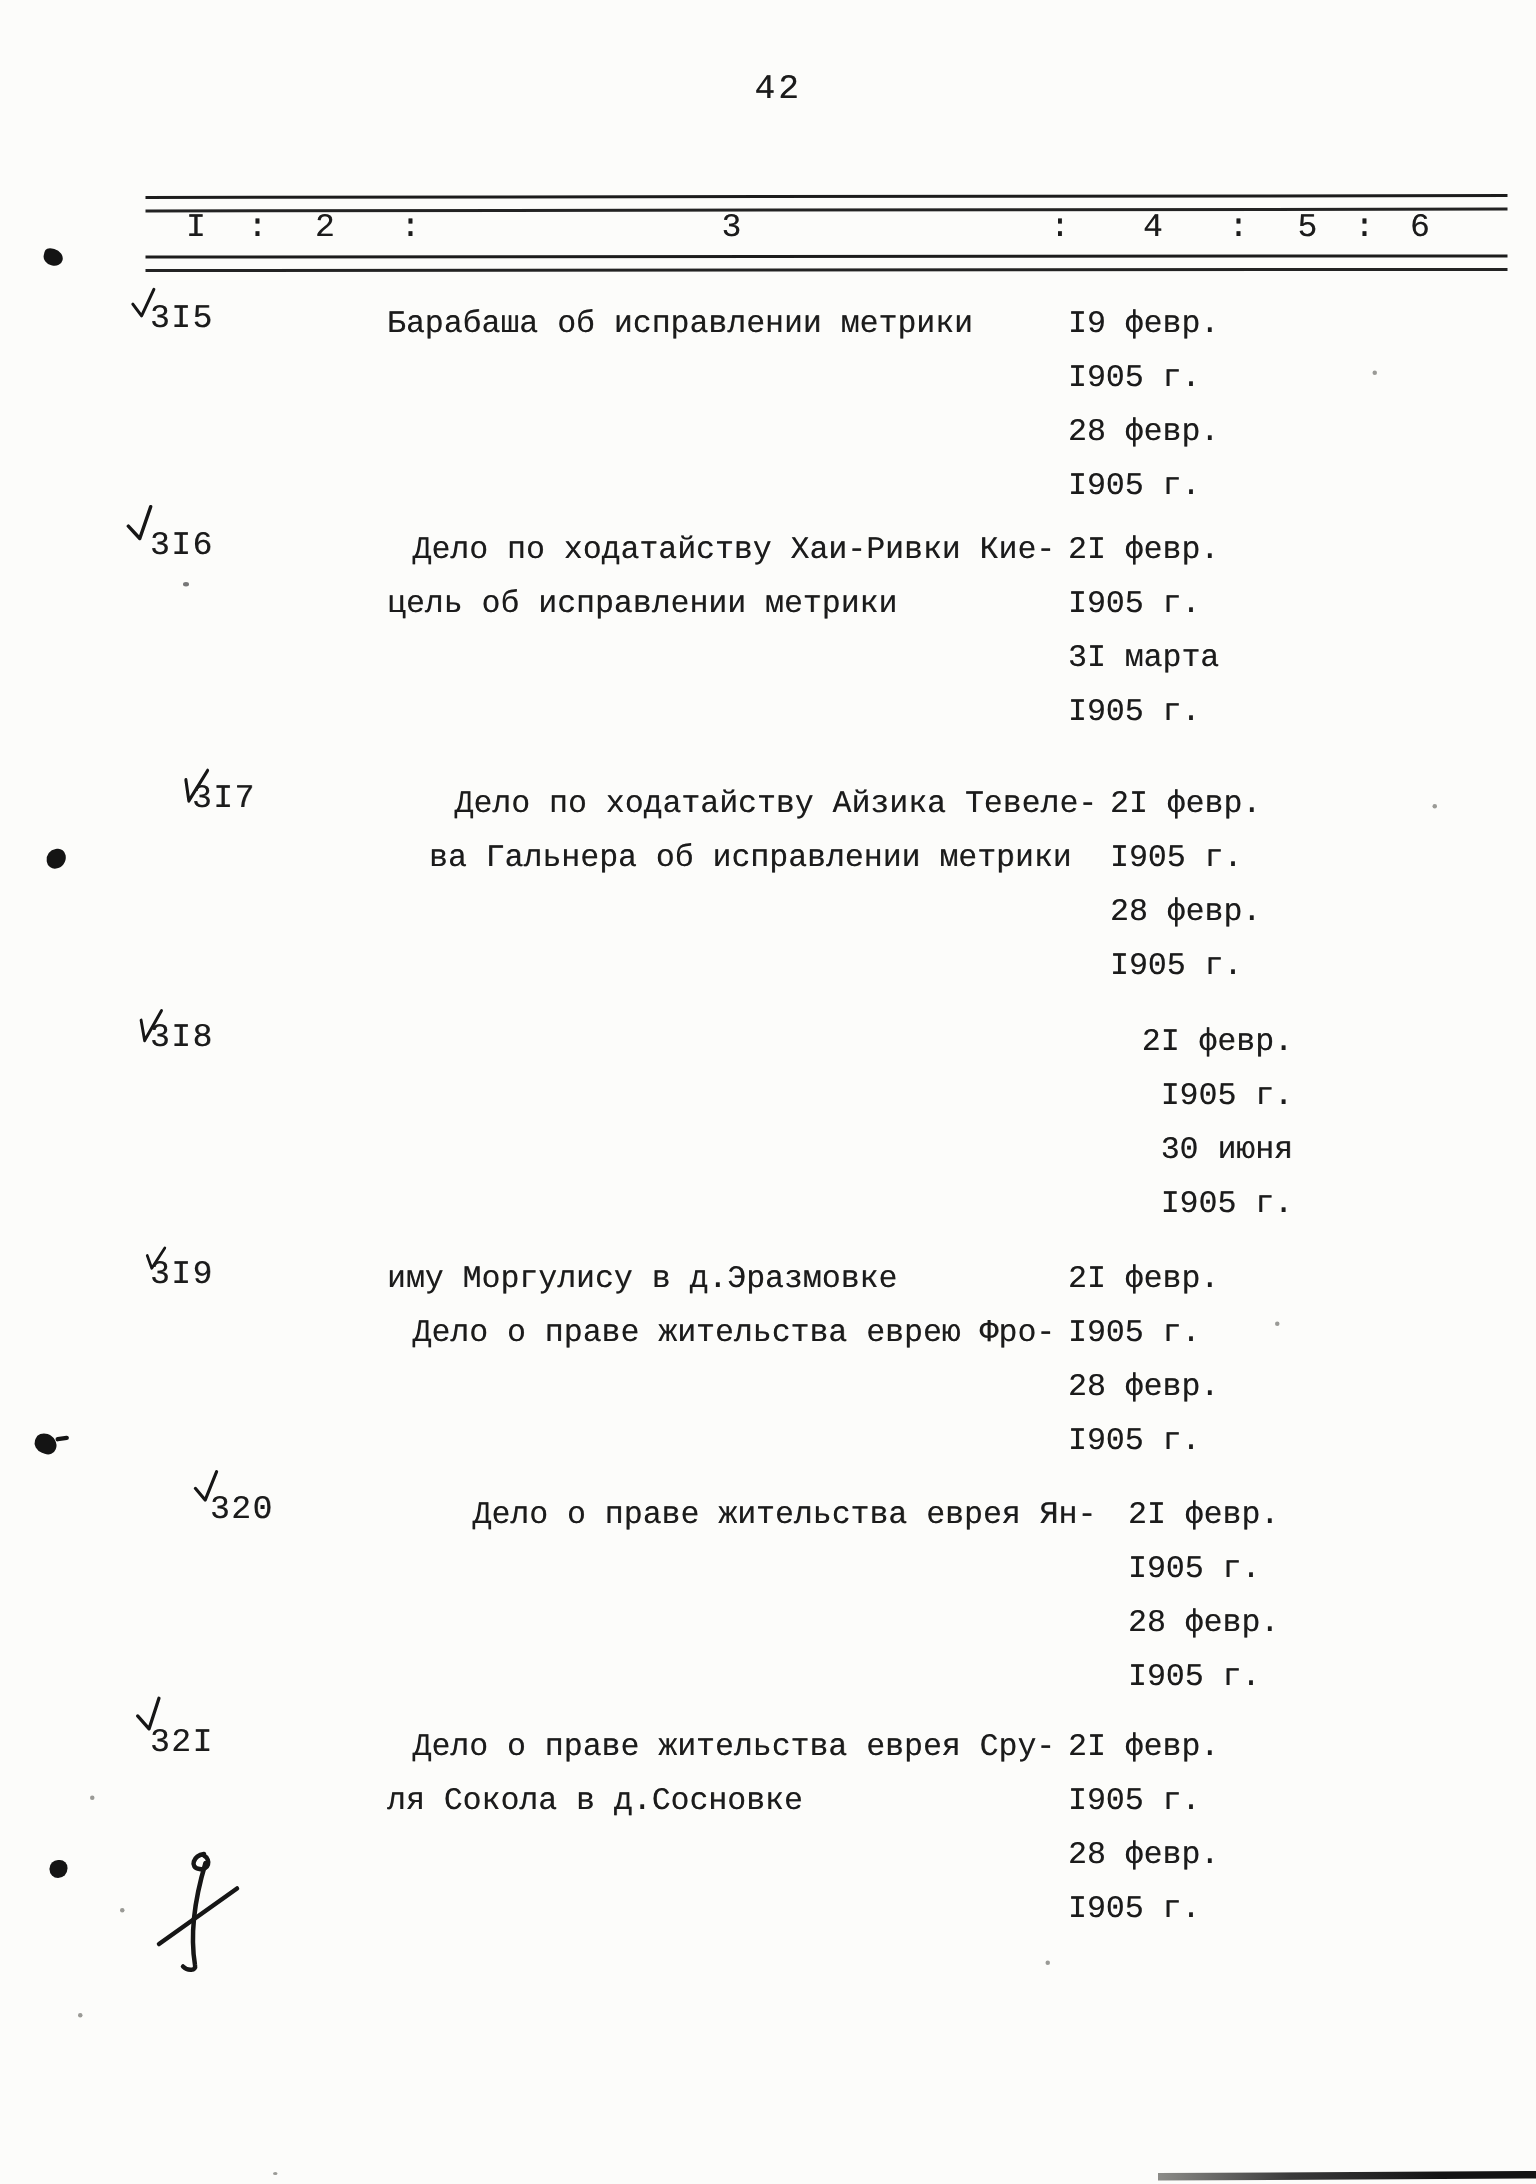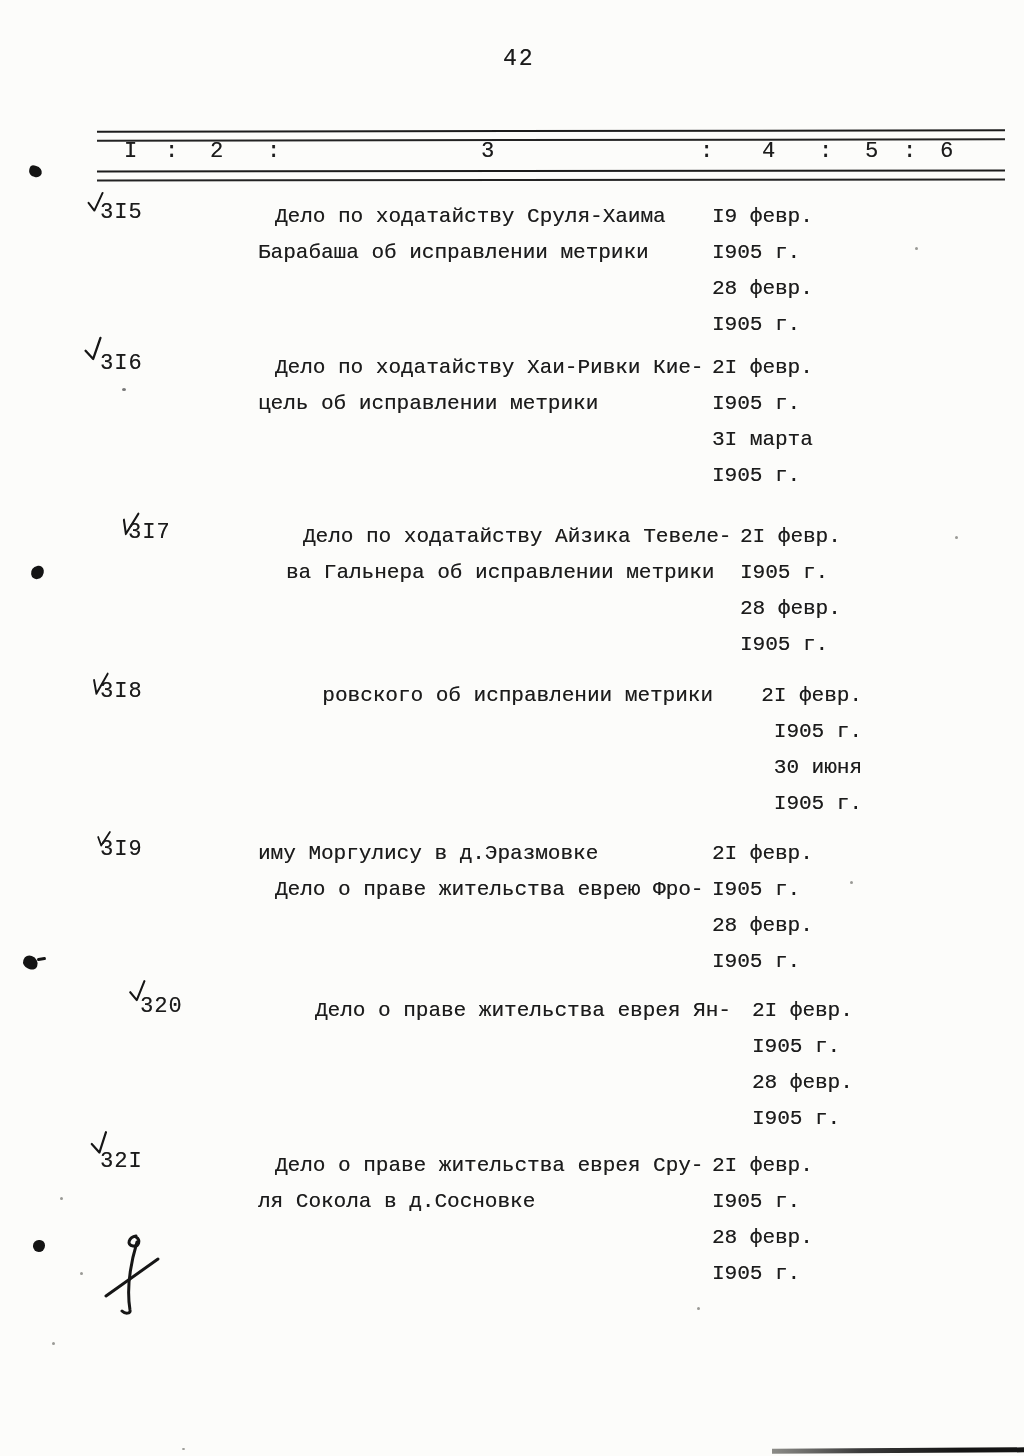--- a/index.html
+++ b/index.html
@@ -121,7 +121,6 @@
       </span>
       <span class="num">3I5</span>
       <div class="desc">
-        <div class="dline indent">Дело по ходатайству Сруля-Хаима</div>
         <div class="dline">Барабаша об исправлении метрики</div>
       </div>
       <div class="dates">

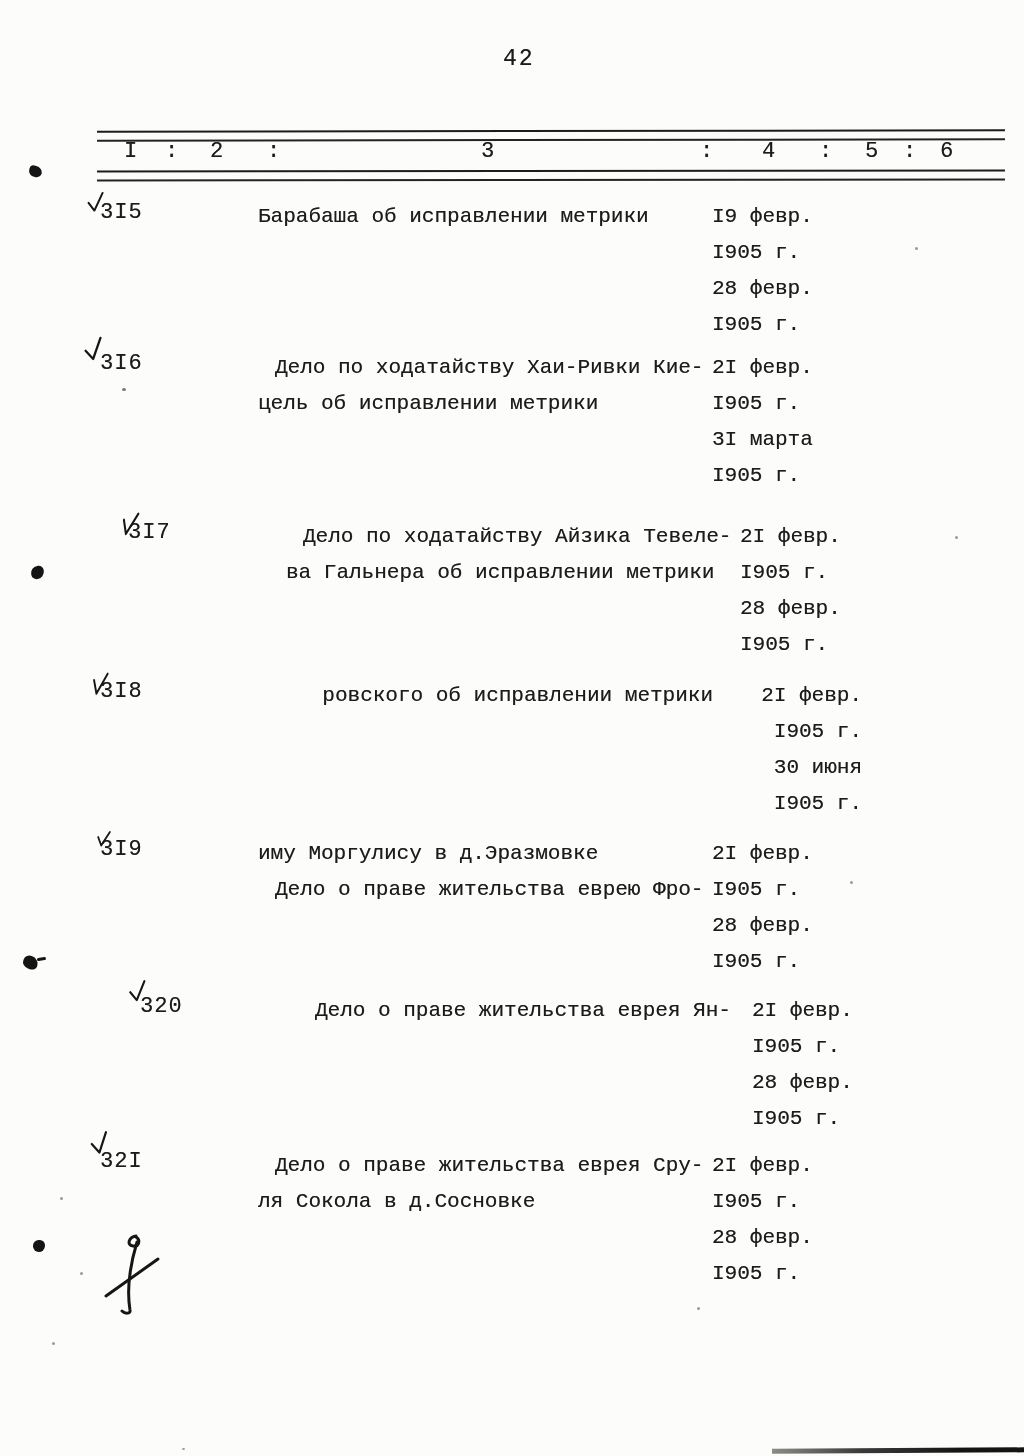--- a/index.html
+++ b/index.html
@@ -177,7 +177,6 @@
       </span>
       <span class="num">3I8</span>
       <div class="desc">
-        <div class="dline">ровского об исправлении метрики</div>
       </div>
       <div class="dates">
         <div>2I февр.</div>

